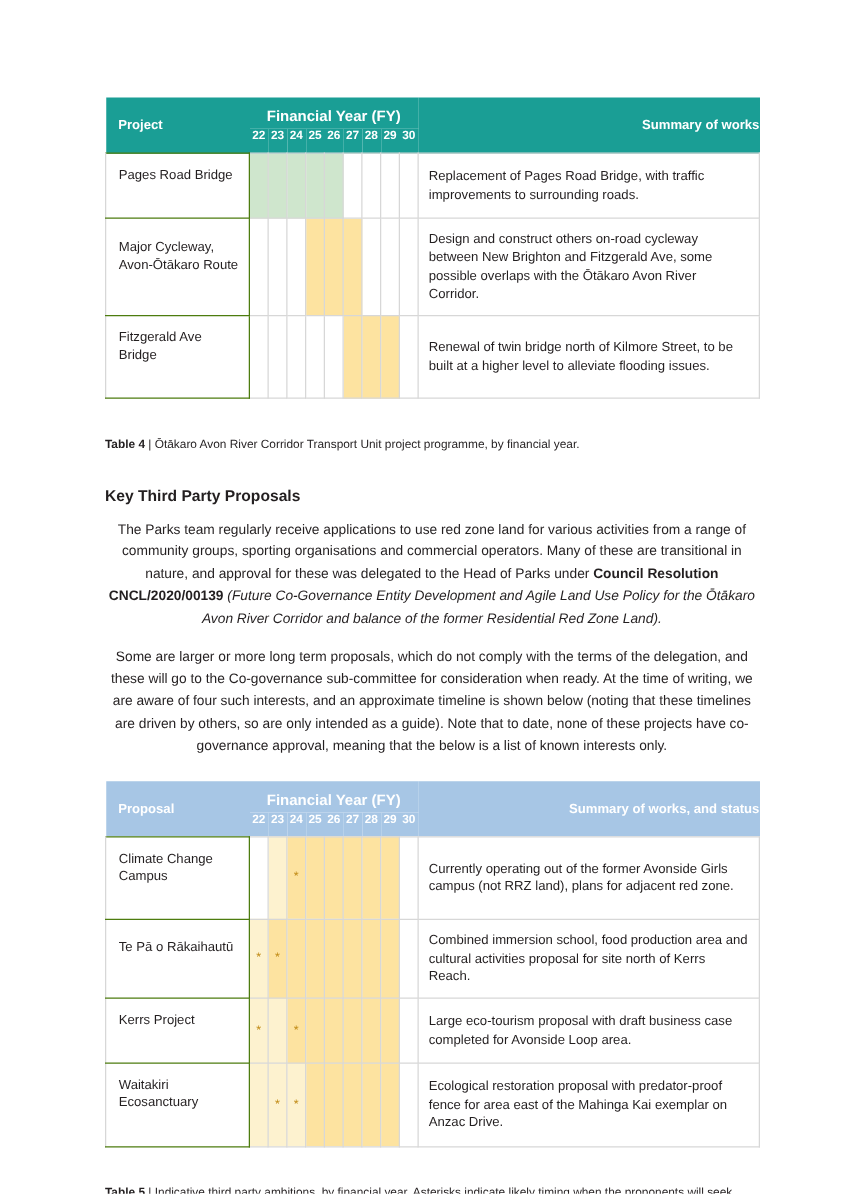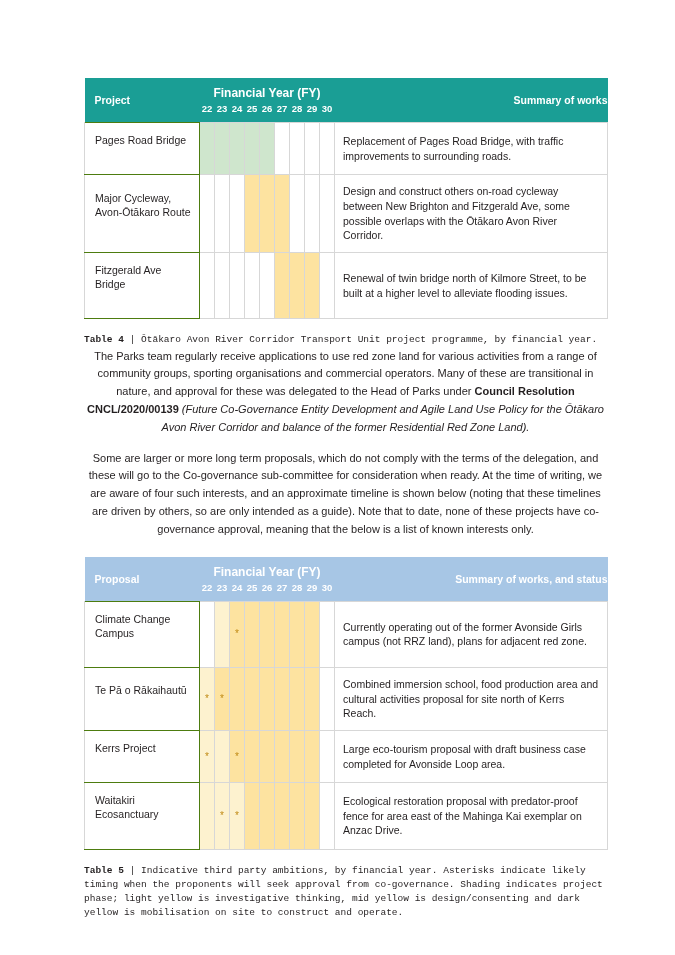--- a/index.html
+++ b/index.html
@@ -94,10 +94,9 @@
   .caption {
     font-size: 9.5px;
     line-height: 1.5;
-    margin-top: 14px;
+    margin-top: 30px;
     color: #231f20;
     width: 523px;
-    font-family: Liberation Mono, monospace;
   }
   .caption b { font-weight: bold; }
 

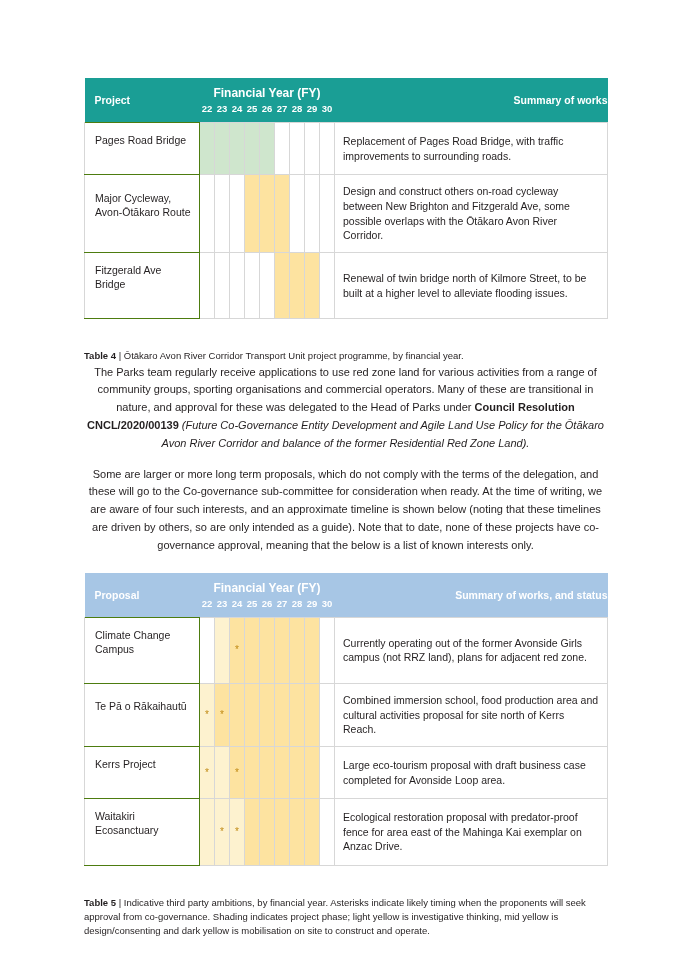--- a/index.html
+++ b/index.html
@@ -203,6 +203,7 @@
     <span>| Ōtākaro Avon River Corridor Transport Unit project programme, by financial year.</span>
   </div>
 
+  <h2 class="section">Key Third Party Proposals</h2>
 
   <p class="body">
     <span>The Parks team regularly receive applications to use red zone land for various activities from a range of community groups, sporting organisations and commercial operators.  Many of these are transitional in nature, and approval for these was delegated to the Head of Parks under </span><b>Council Resolution CNCL/2020/00139</b><i> (Future Co-Governance Entity Development and Agile Land Use Policy for the Ōtākaro Avon River Corridor and balance of the former Residential Red Zone Land).</i>

